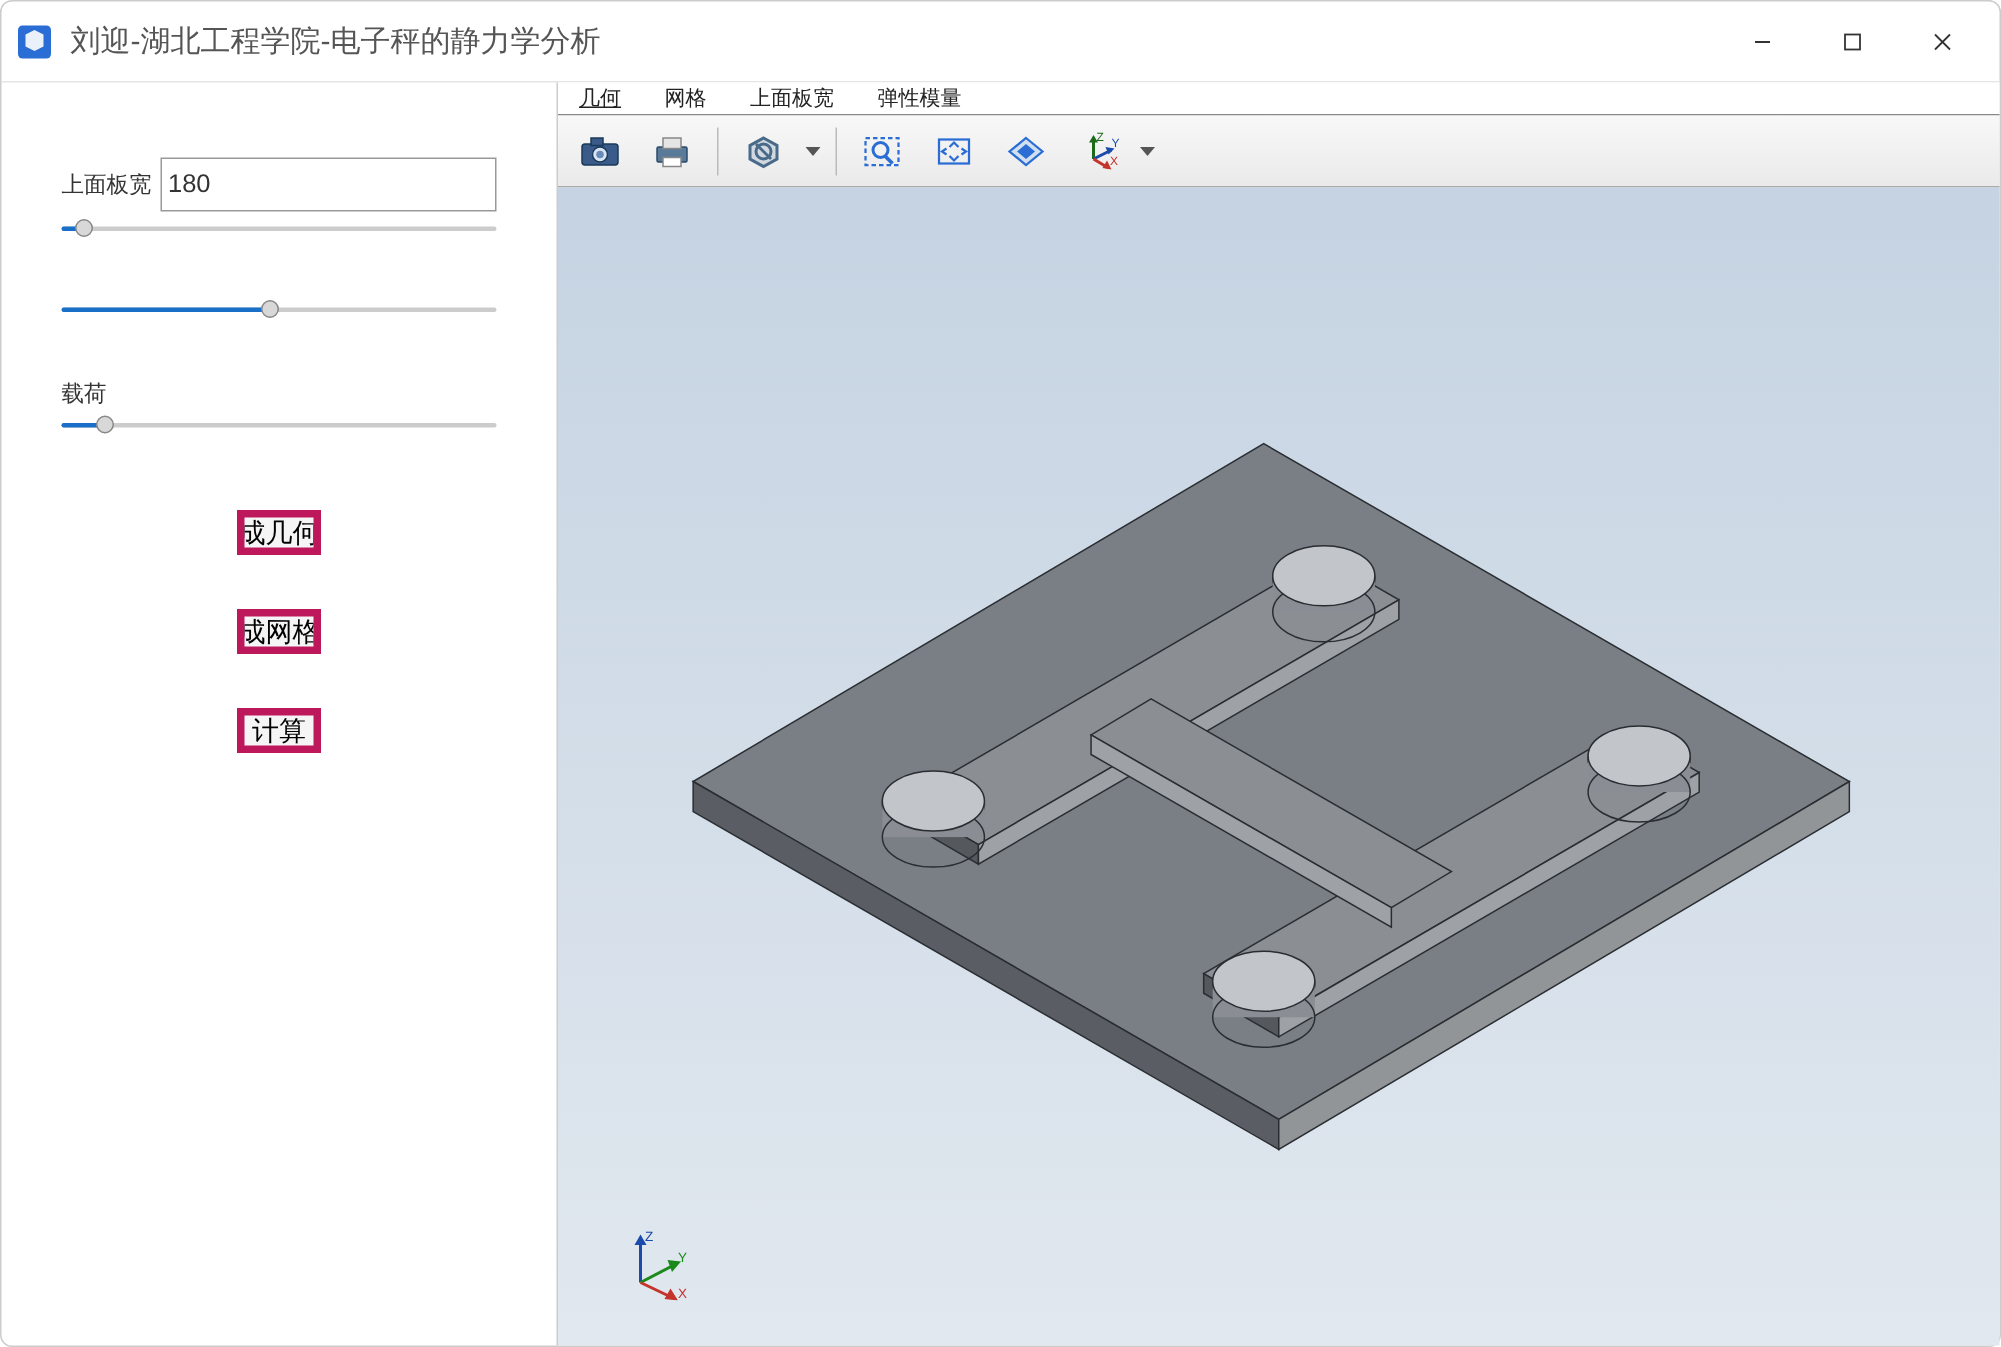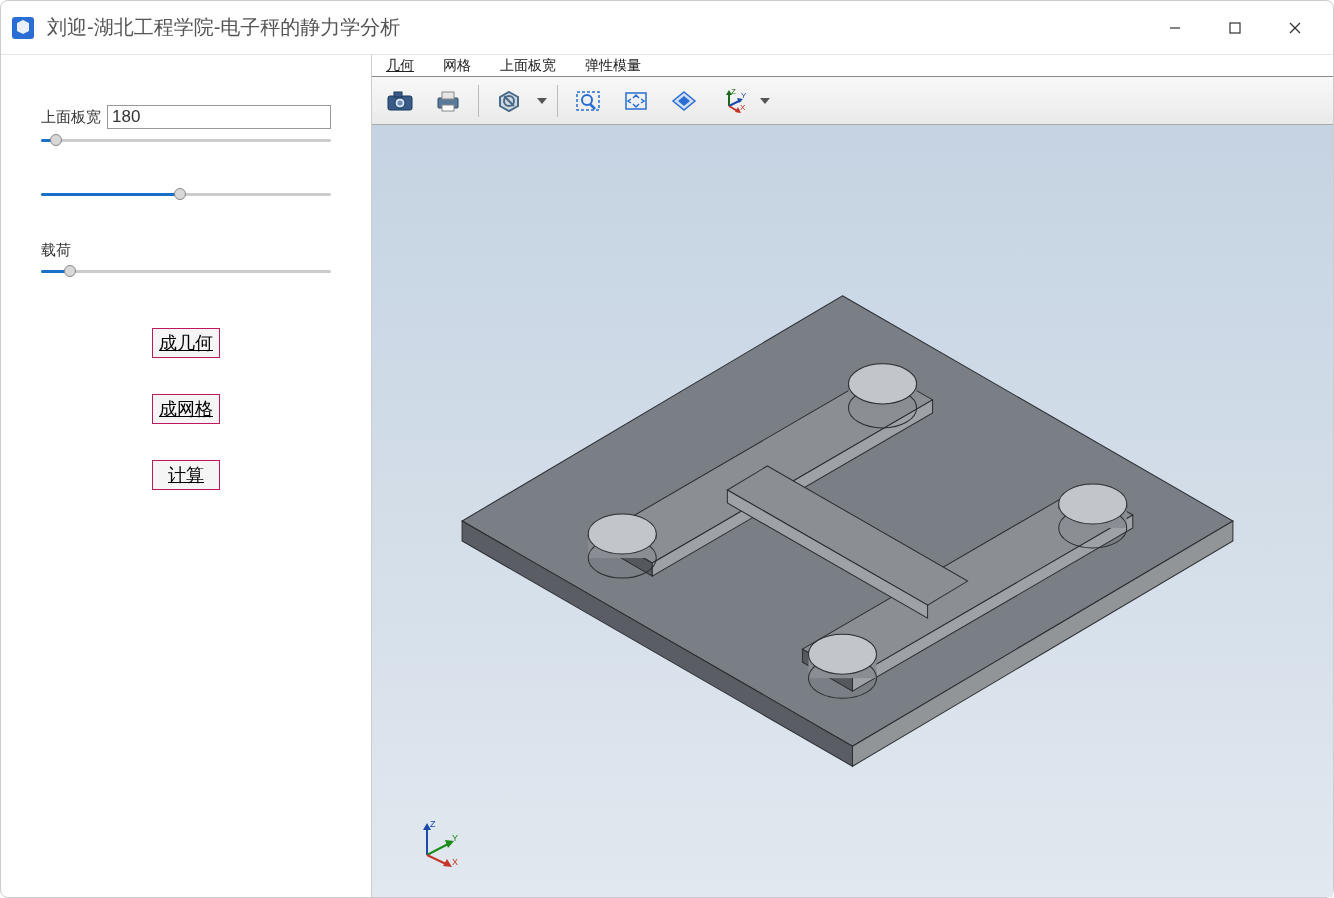--- a/index.html
+++ b/index.html
@@ -81,7 +81,7 @@
     }
     .param-input {
       flex: 1;
-      height: 24px;
+      height: 36px;
       border: 1px solid #999;
       padding: 0 4px;
       font-size: 17px;

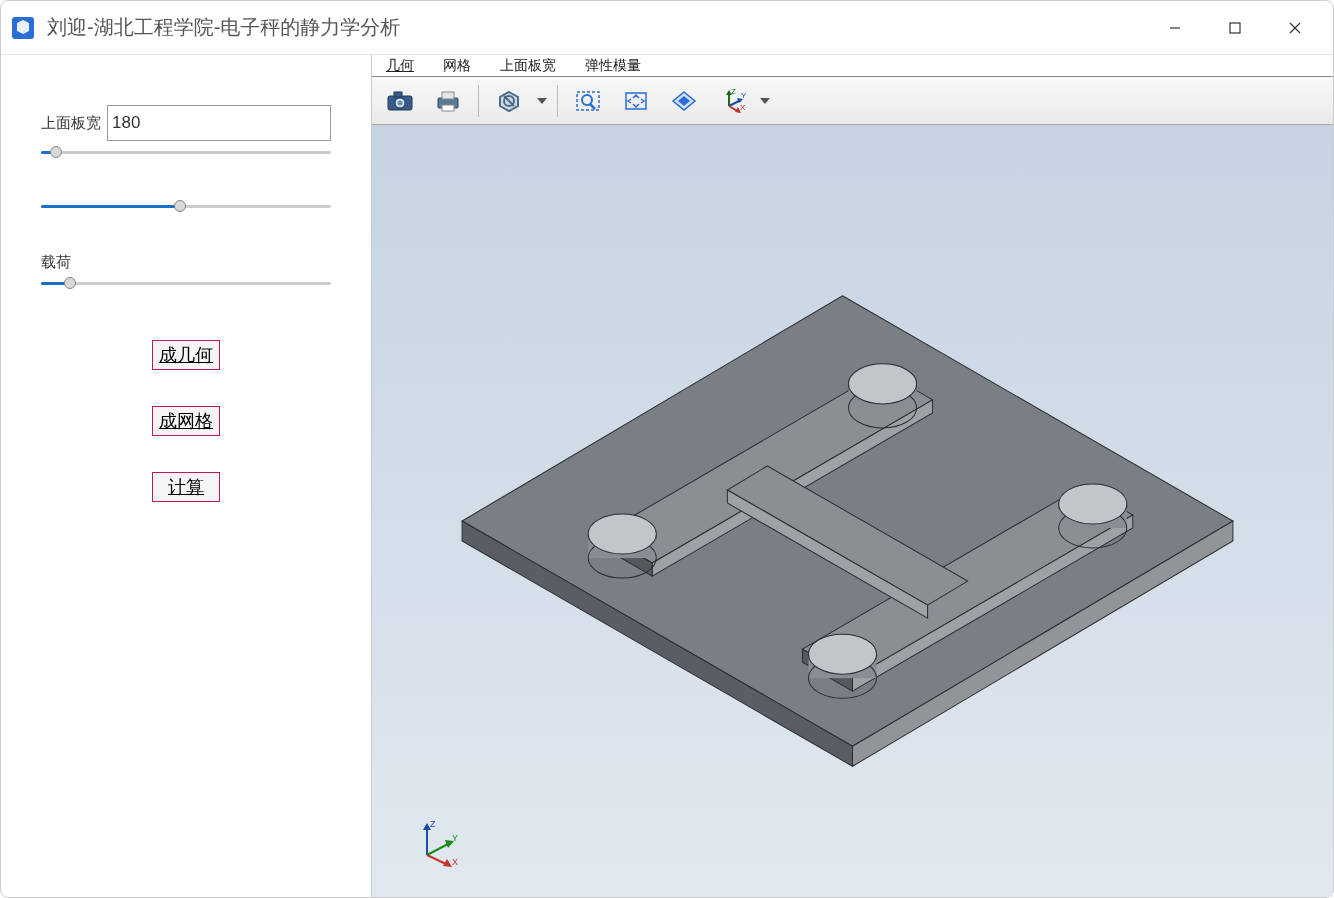--- a/index.html
+++ b/index.html
@@ -128,9 +128,9 @@
       margin-top: 10px;
     }
     .action-btn {
-      width: 68px;
+      width: 56px;
       height: 30px;
-      border: 1px solid #be185d;
+      border: 5px solid #be185d;
       background: #f5f5f5;
       font-size: 18px;
       font-family: inherit;
@@ -140,7 +140,6 @@
       display: flex;
       align-items: center;
       justify-content: center;
-      text-decoration: underline;
     }
     .viewport-area {
       flex: 1;

